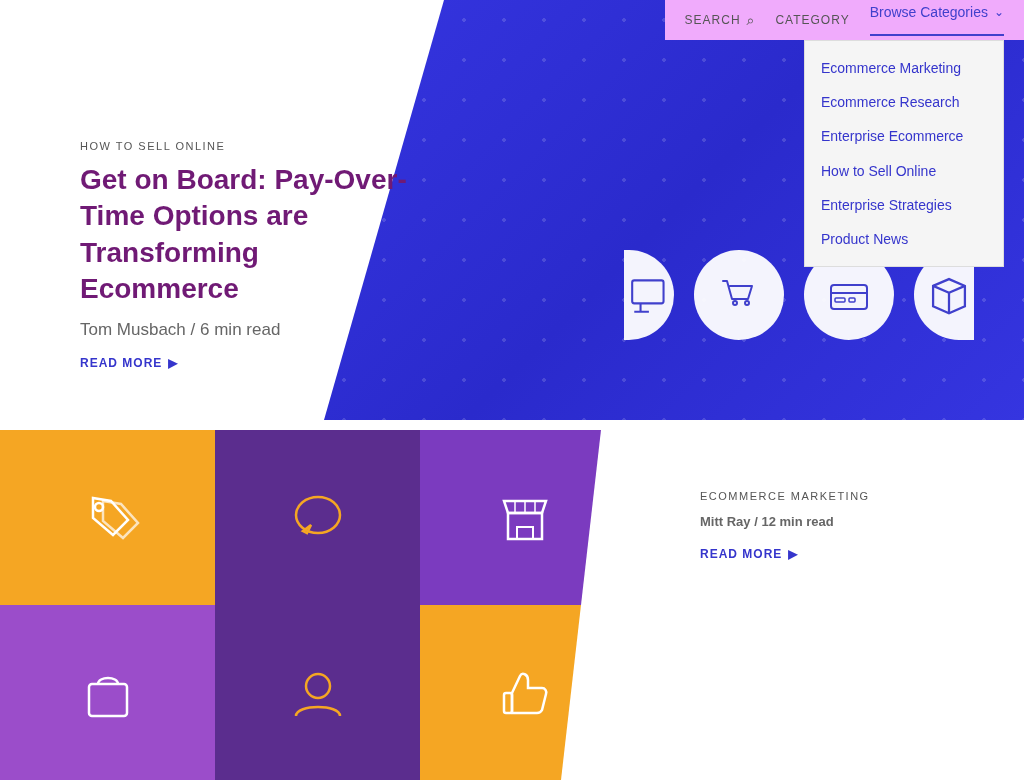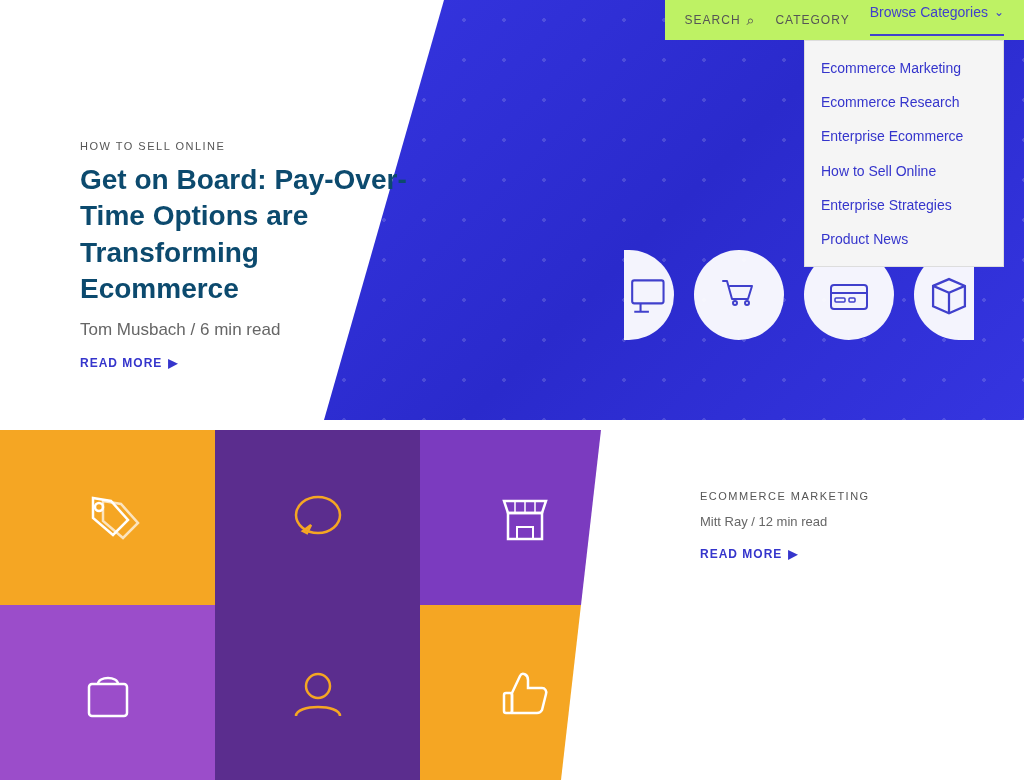--- a/index.html
+++ b/index.html
@@ -14,7 +14,7 @@
       align-items: center;
       padding: 8px 20px;
       z-index: 100;
-      background: #bef264;
+      background: #f0abfc;
       gap: 20px;
       height: 40px;
     }

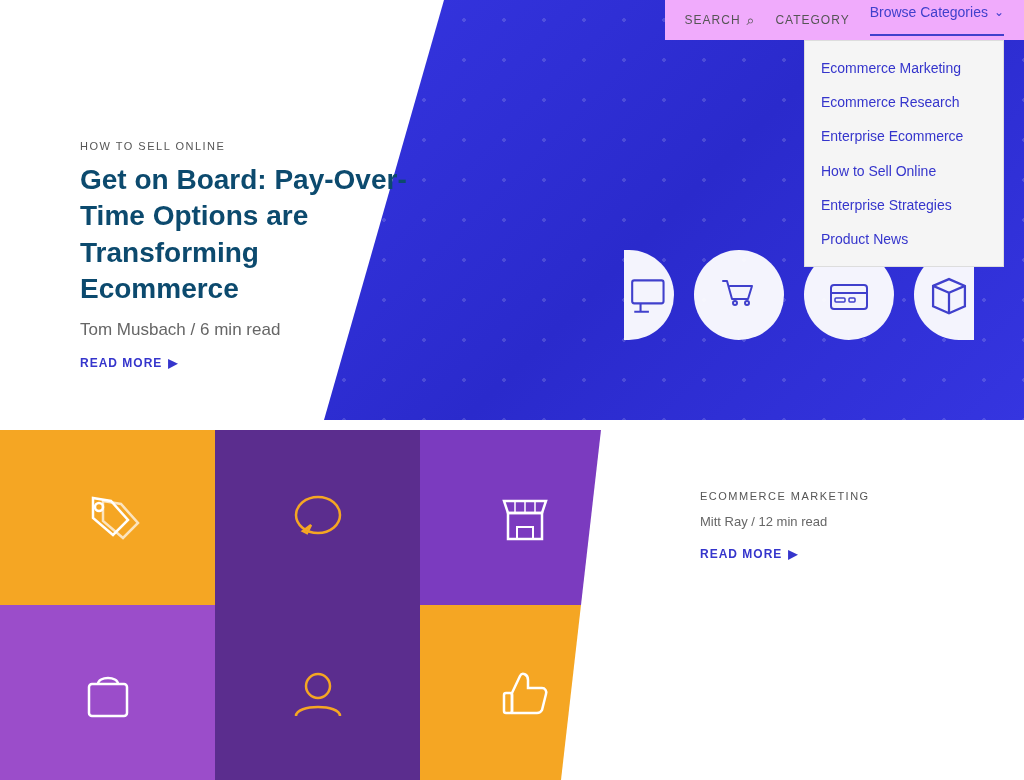--- a/index.html
+++ b/index.html
@@ -126,7 +126,7 @@
     .article-title {
       font-size: 28px;
       font-weight: bold;
-      color: #0c4a6e;
+      color: #701a75;
       line-height: 1.3;
       margin-bottom: 12px;
     }

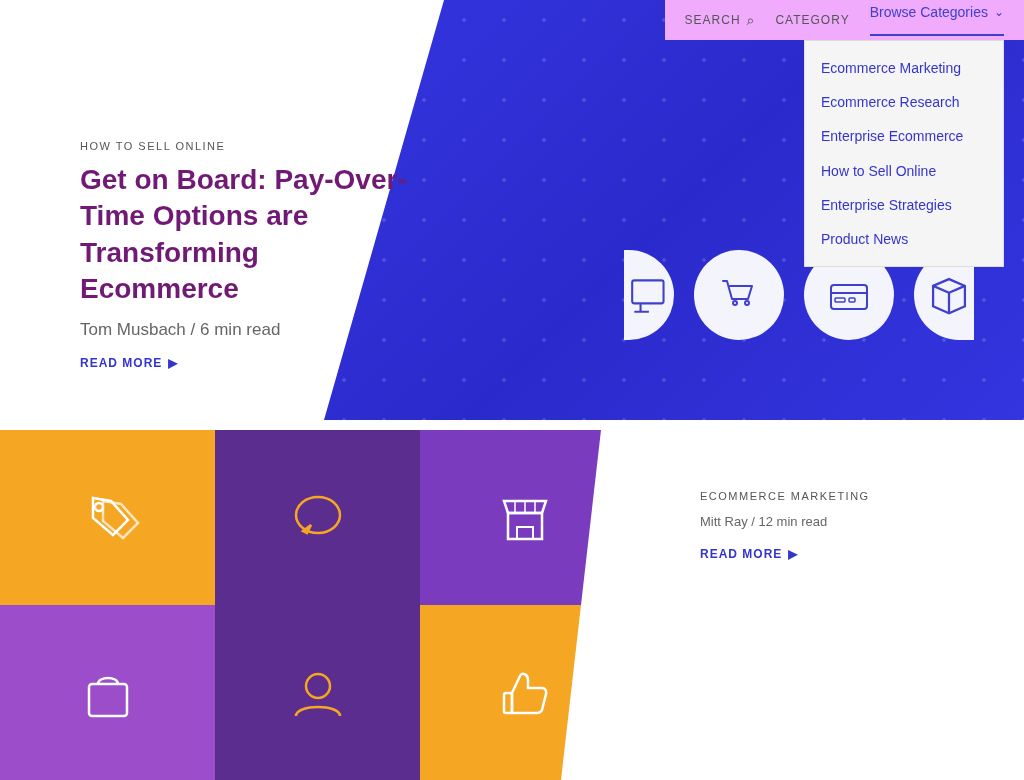--- a/index.html
+++ b/index.html
@@ -251,6 +251,7 @@
       font-size: 13px;
       color: #666;
       margin-bottom: 18px;
+      font-weight: bold;
     }
     .second-read-more {
       font-size: 12px;

